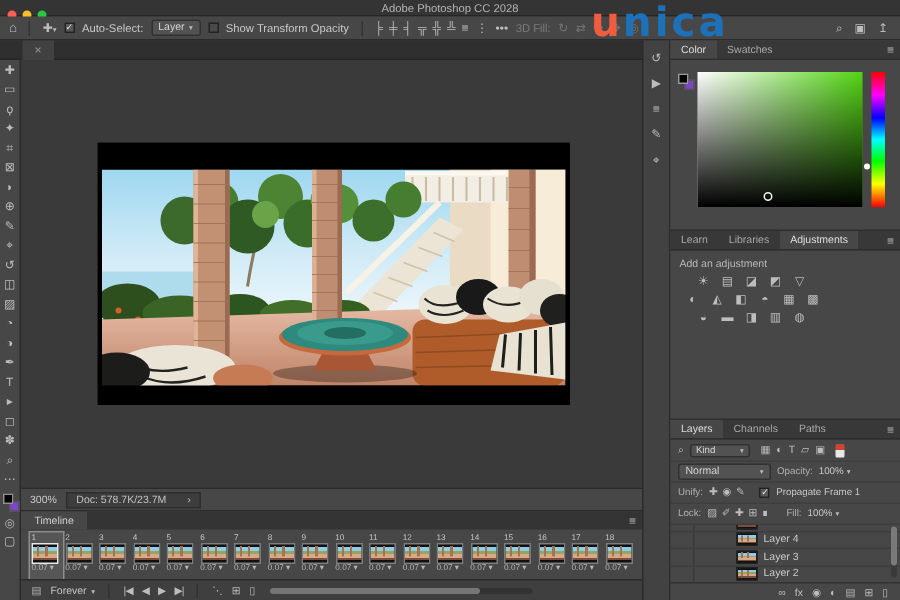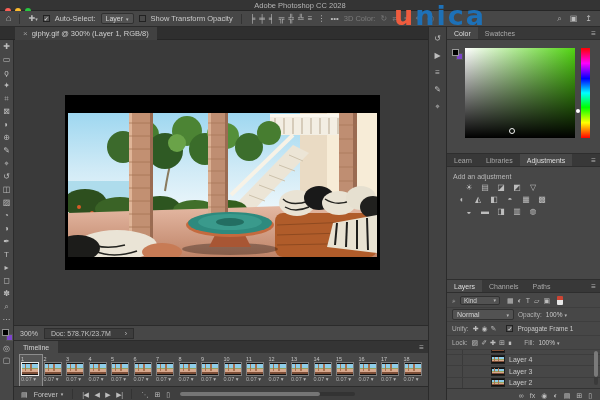--- a/index.html
+++ b/index.html
@@ -143,7 +143,7 @@
       </span>
     <span class="icn">⋮</span>
     <span class="icn">•••</span>
-    <span class="grayed">3D Color:</span>
+    <span class="grayed">3D Fill:</span>
     <span class="flex grayed" style="gap:5px;font-size:7.5px">
         <span class="icn ">↻</span>
         <span class="icn ">⇄</span>

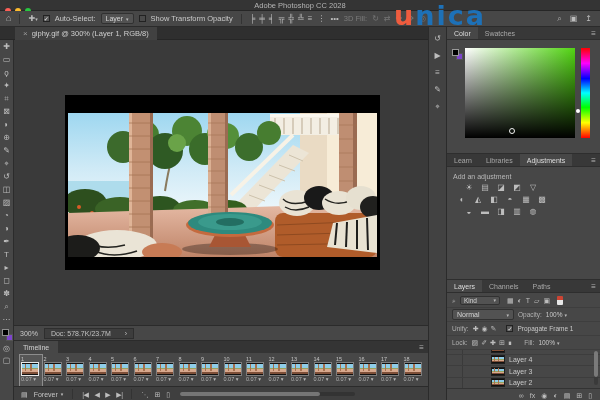--- a/index.html
+++ b/index.html
@@ -164,7 +164,6 @@
   <div id="tabbar" class="abs flex">
     <div id="doctab" class="flex">
       <span class="close">×</span>
-      <span>giphy.gif @ 300% (Layer 1, RGB/8)</span>
     </div>
   </div>
 

